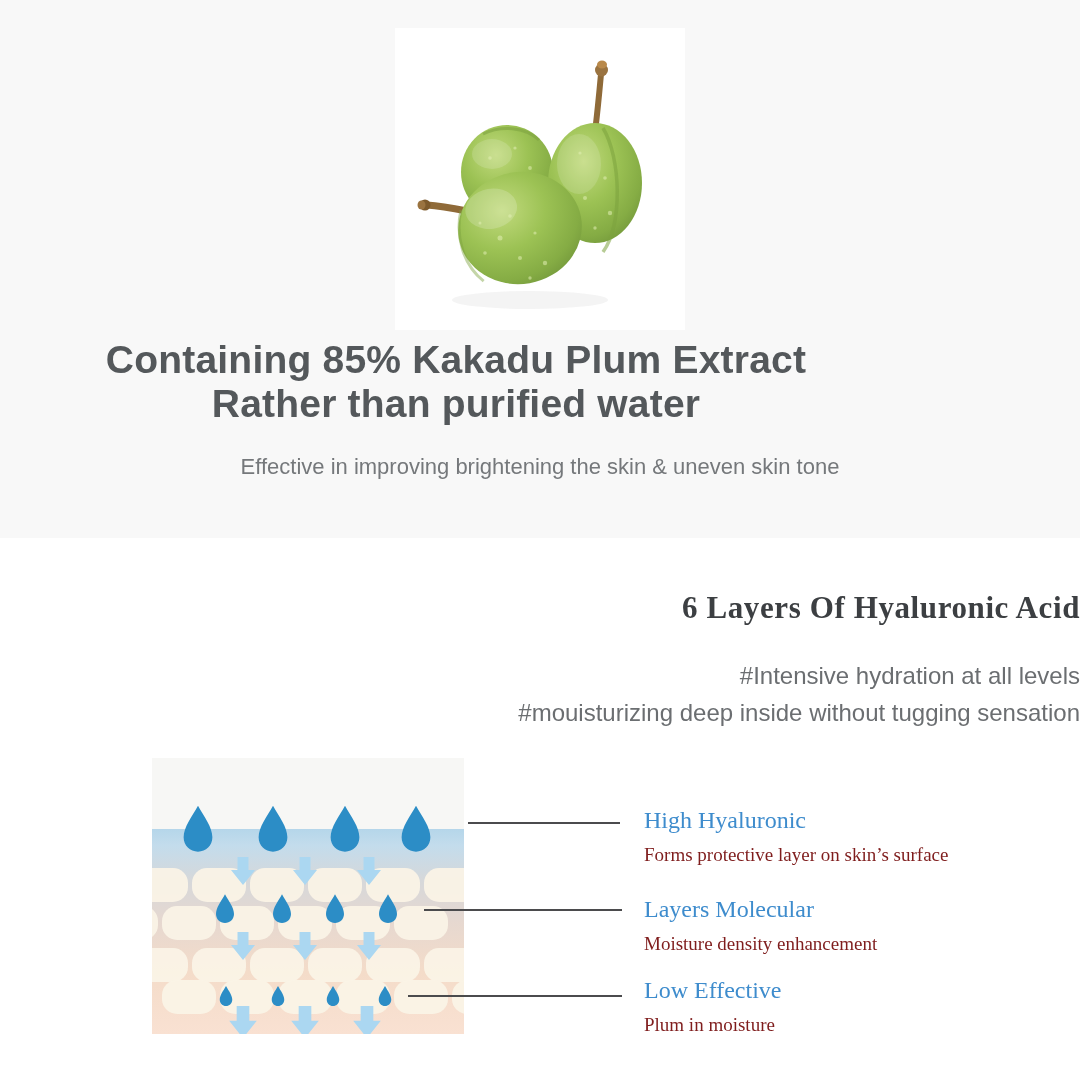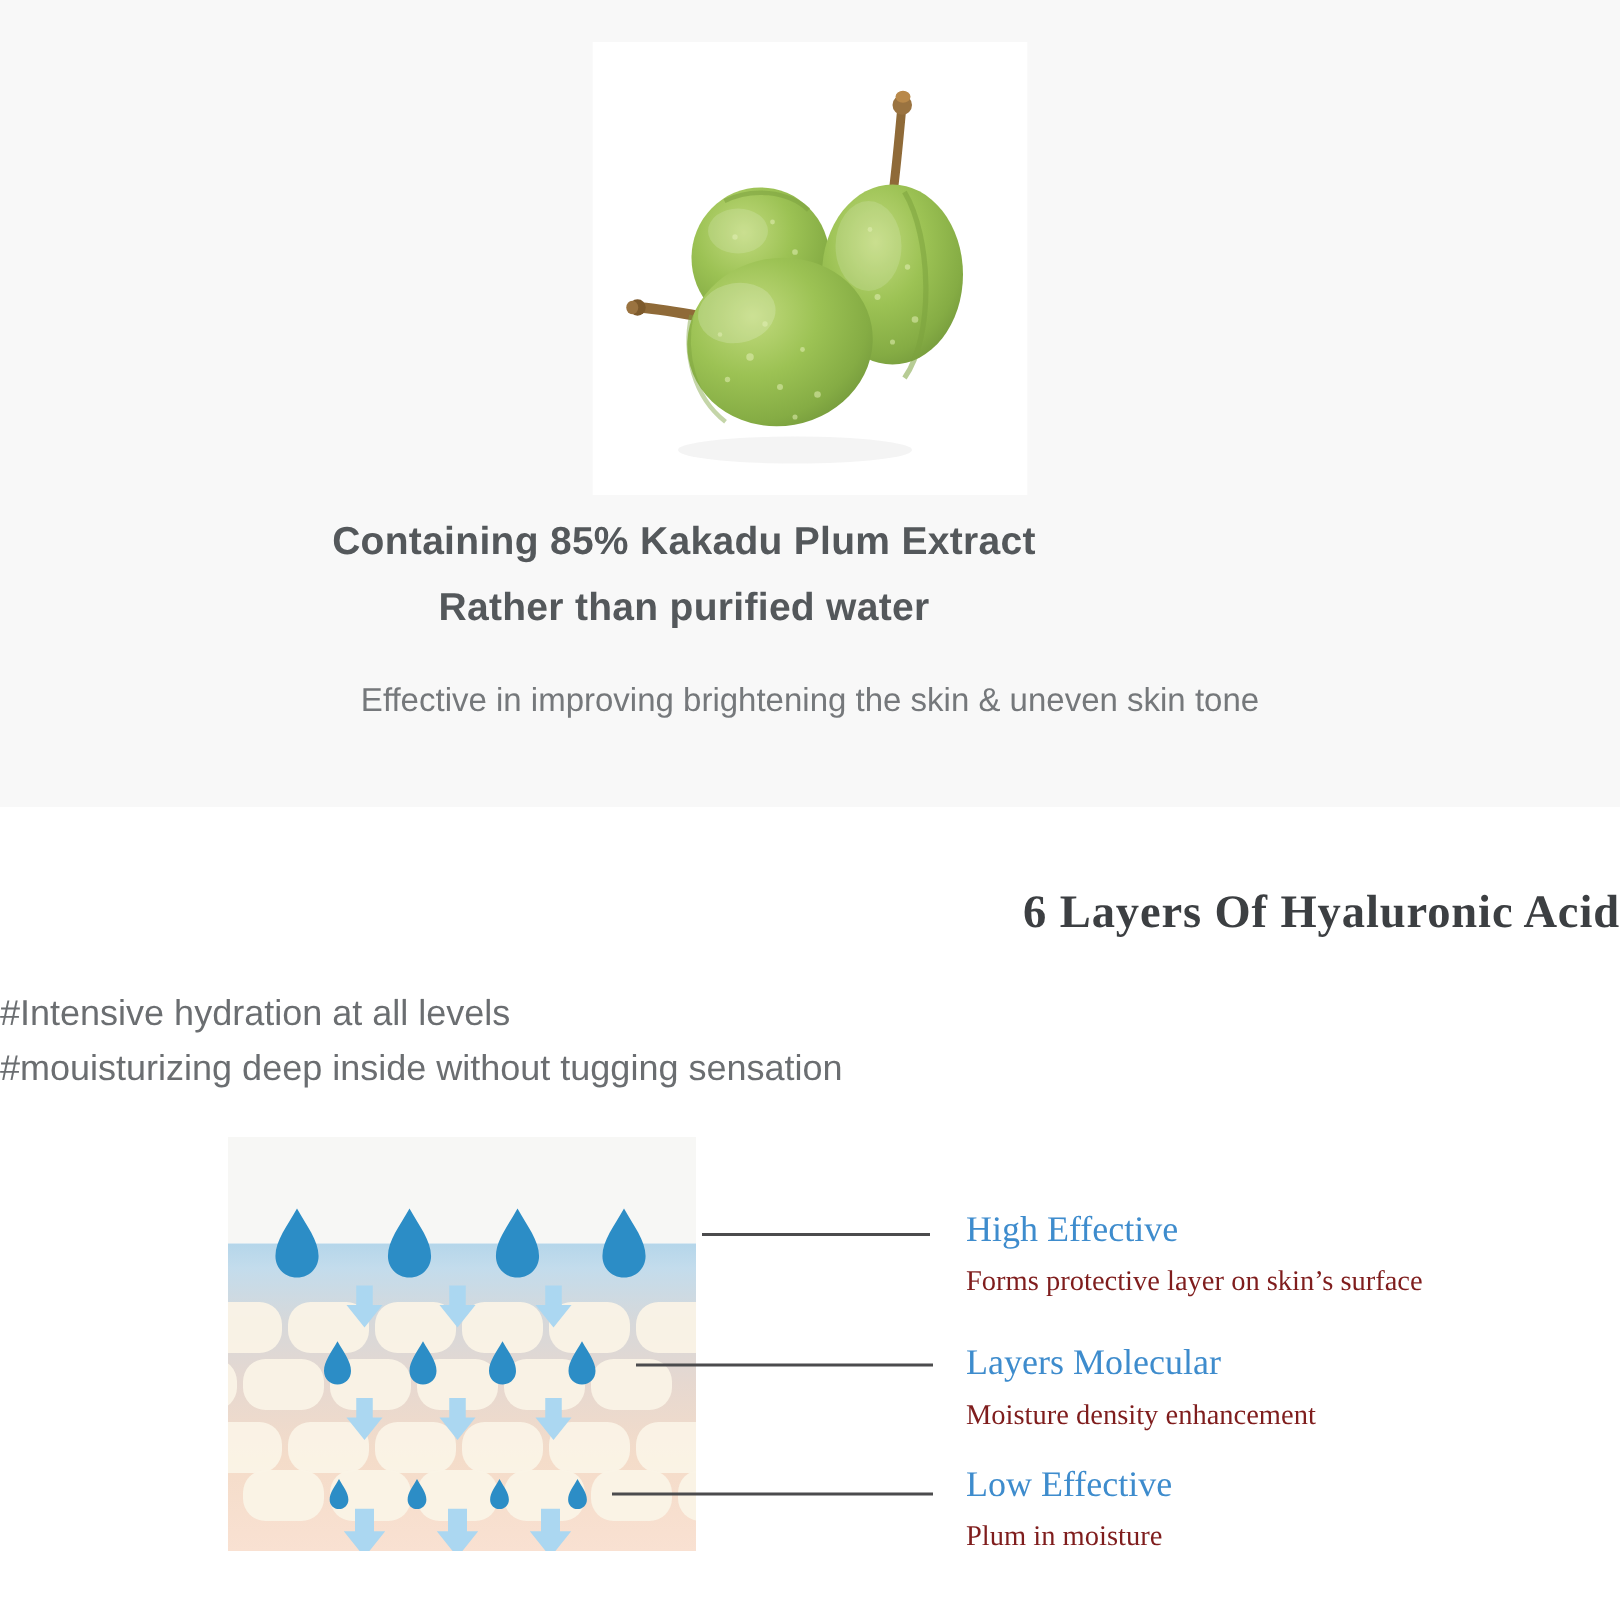--- a/index.html
+++ b/index.html
@@ -12,7 +12,7 @@
   .photo-area{position:absolute;left:395px;top:28px;width:290px;height:302px;}
   .heading{
     position:absolute;left:0;top:338px;width:912px;text-align:center;
-    font-size:26px;font-weight:bold;color:#54585b;line-height:44px;letter-spacing:0.2px;
+    font-size:39px;font-weight:bold;color:#54585b;line-height:44px;letter-spacing:0.2px;
   }
   .heading span{display:block;}
   .subtext{

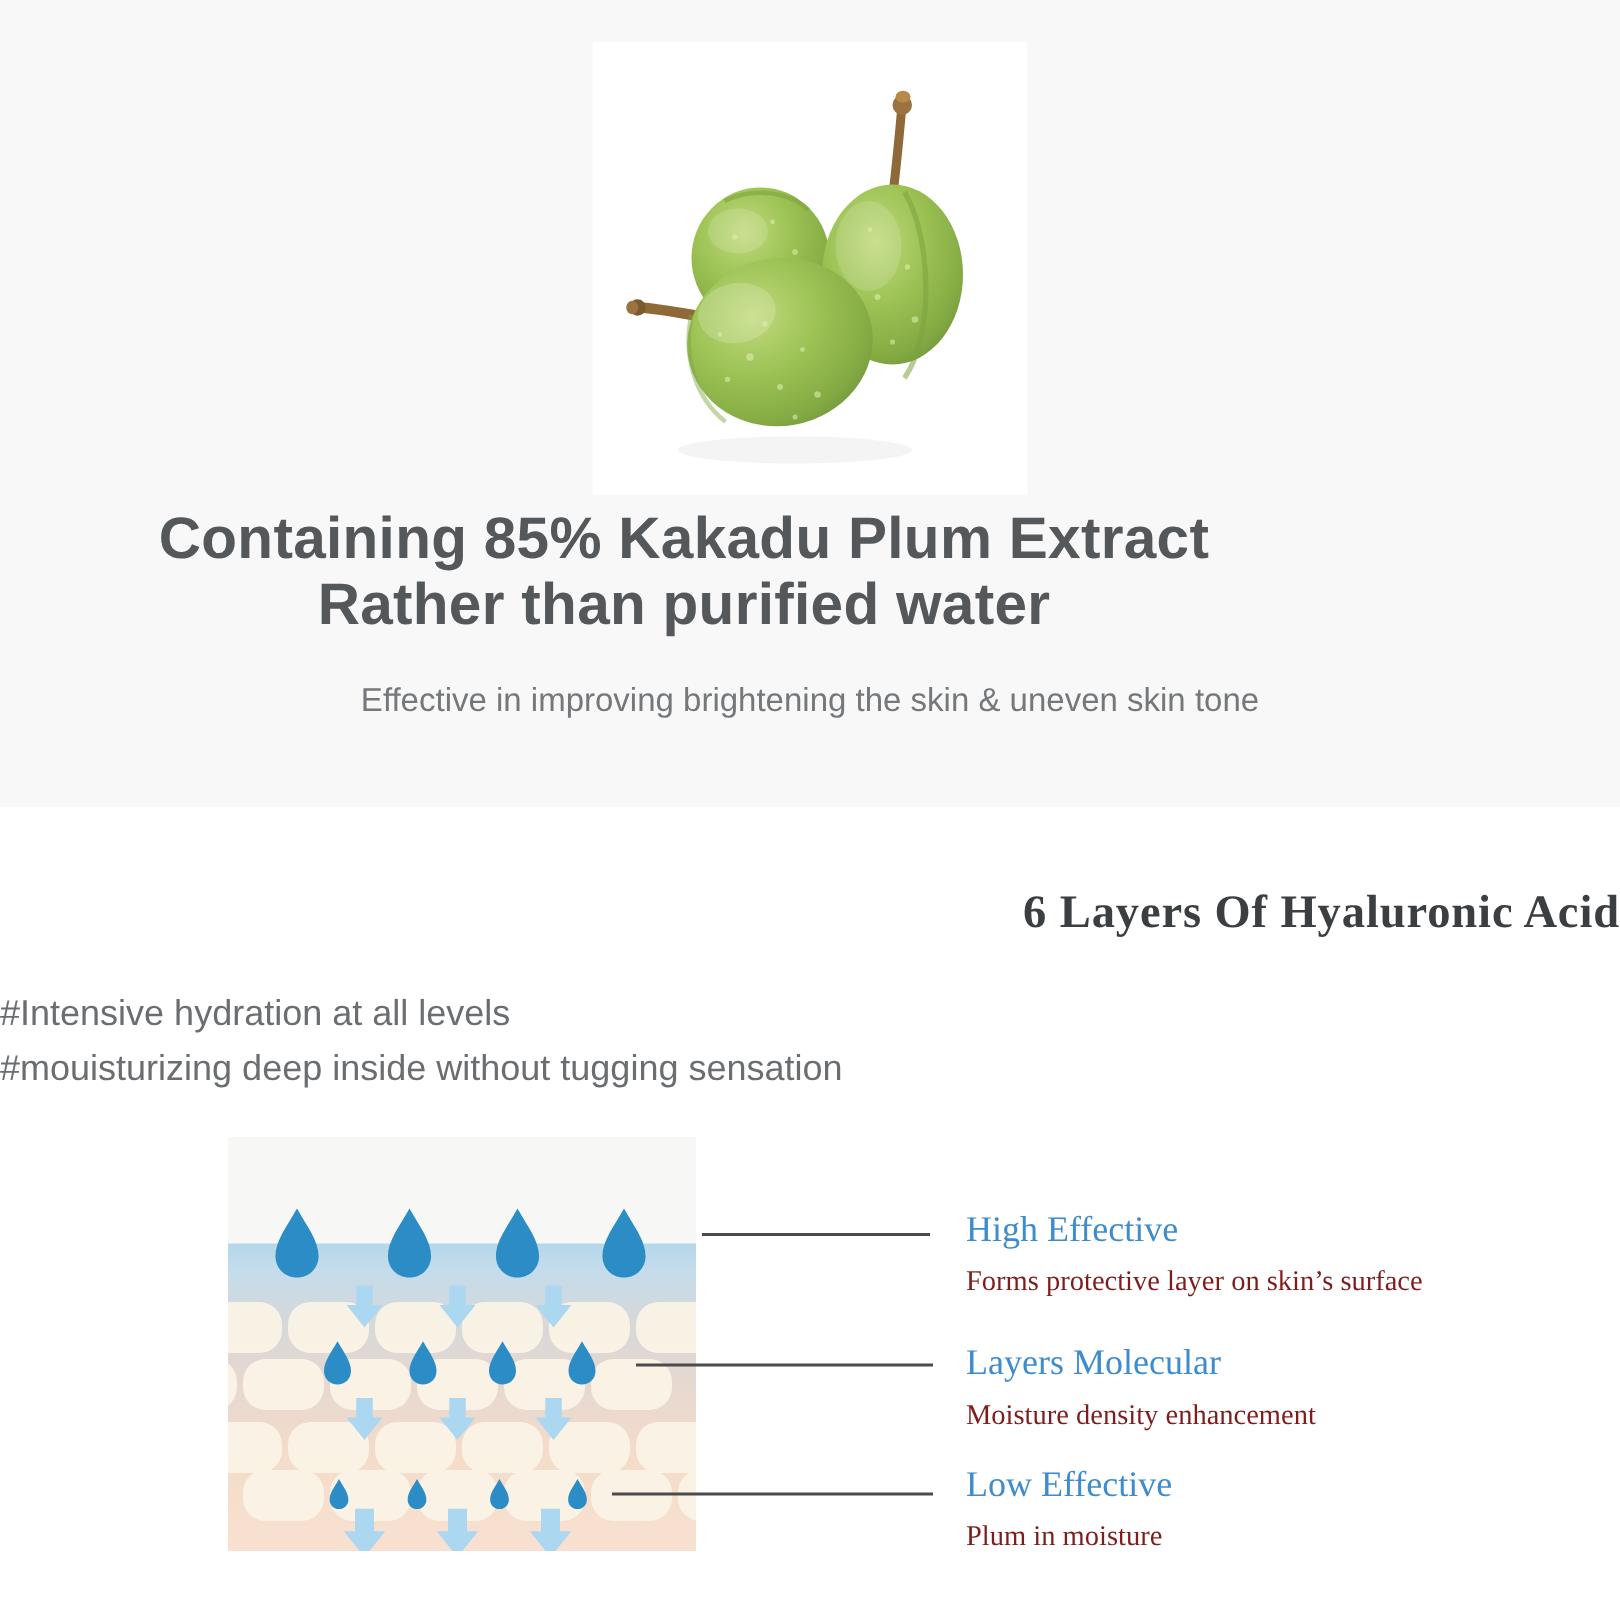--- a/index.html
+++ b/index.html
@@ -27,7 +27,7 @@
     color:#3c3f42;letter-spacing:0.6px;line-height:40px;
   }
   .hashtags{
-    position:absolute;left:0;top:657px;width:1080px;text-align:left;
+    position:absolute;left:0;top:657px;width:1080px;text-align:right;
     font-size:24px;color:#6b6e71;line-height:37px;
   }
   .hashtags p{margin:0;}

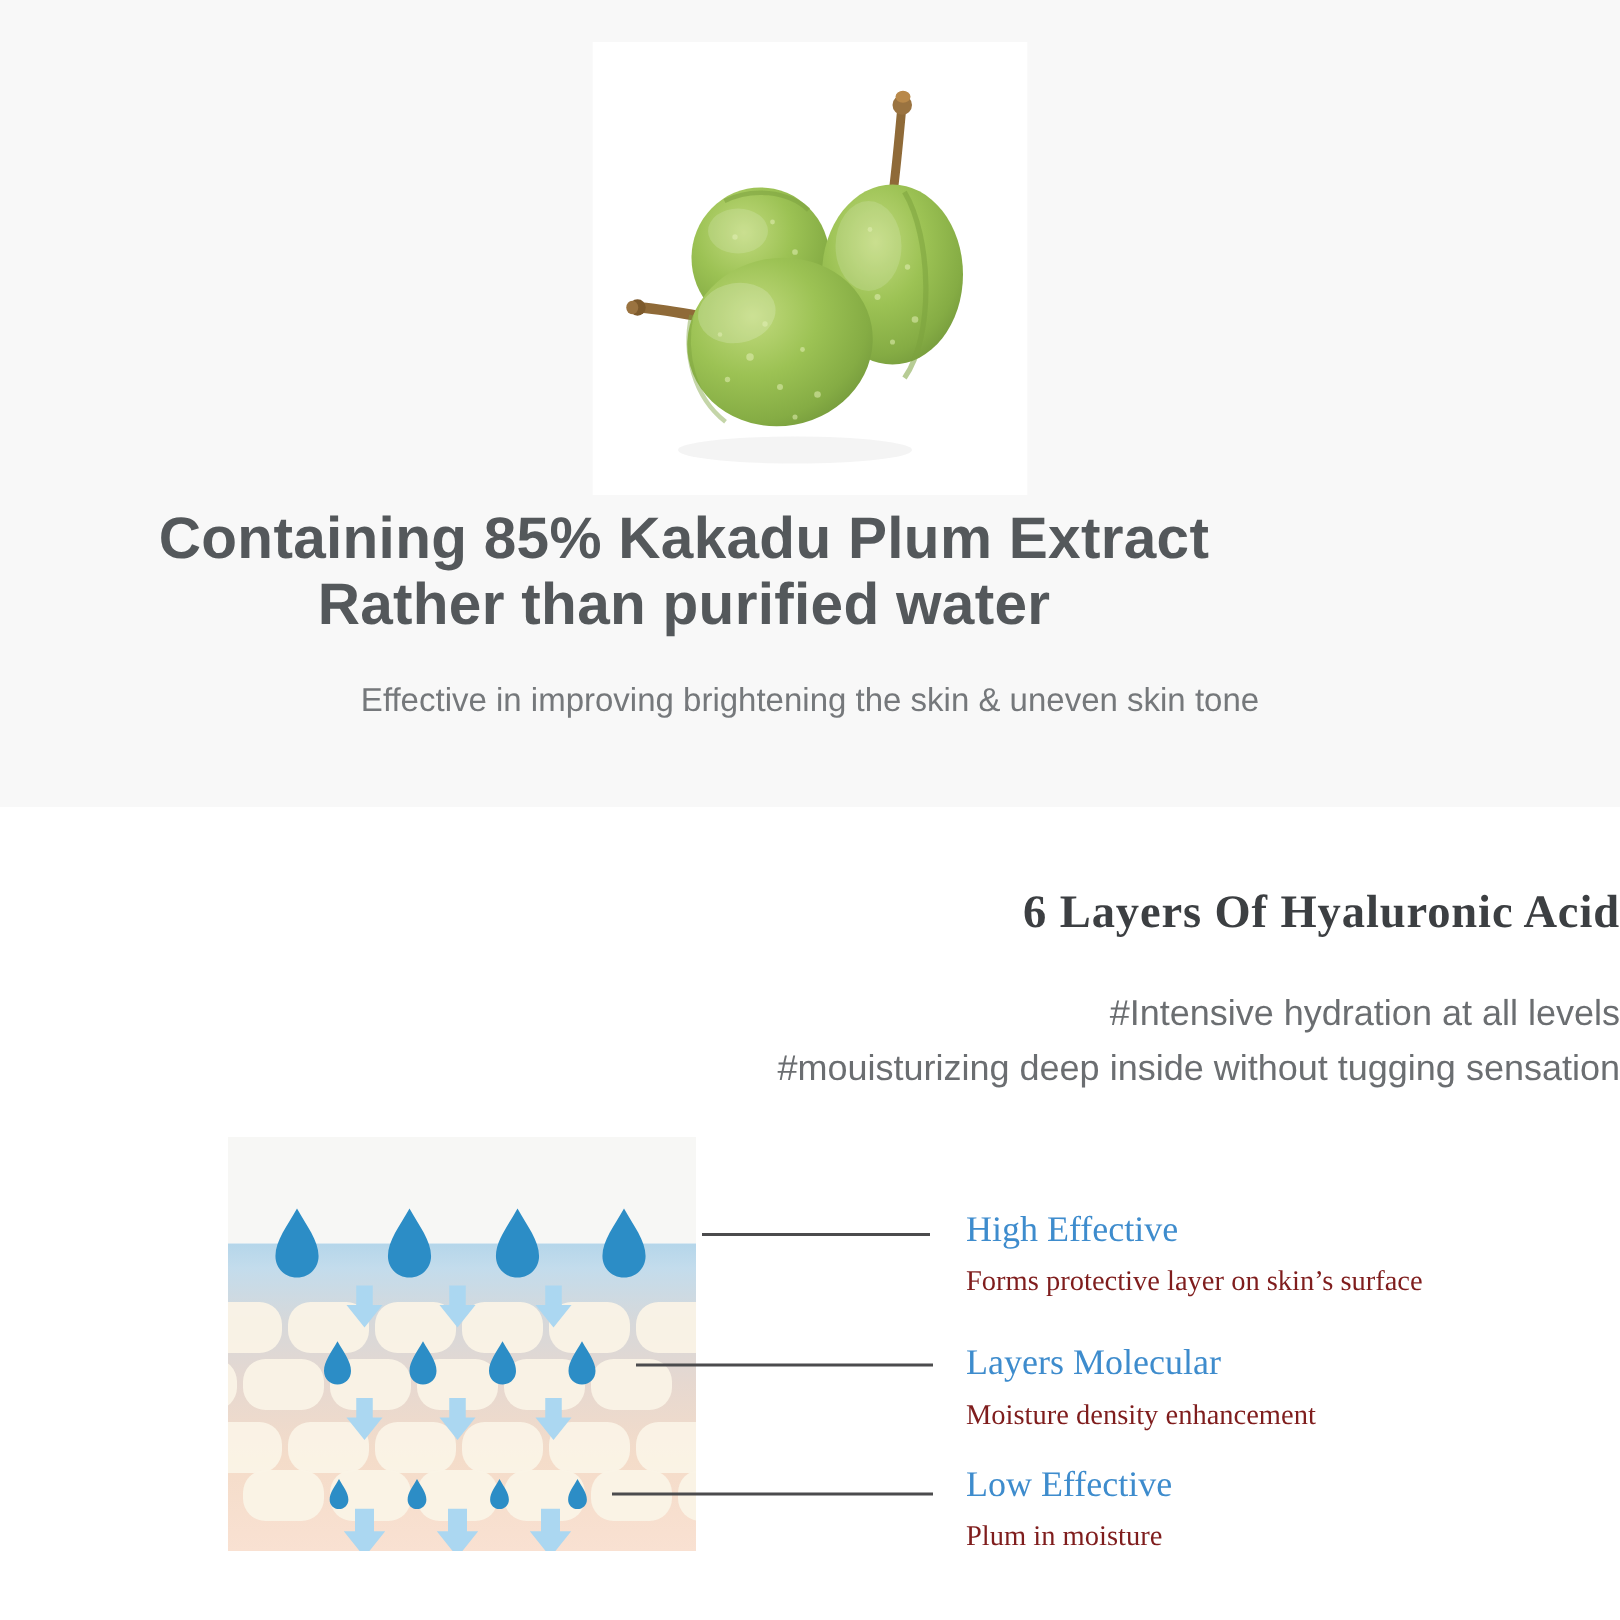--- a/index.html
+++ b/index.html
@@ -216,7 +216,7 @@
   <div class="connector low"></div>
 
   <div class="mol-group high">
-    <div class="mol-name">High Effective</div>
+    <div class="mol-name">High Hyaluronic</div>
     <div class="mol-desc">Forms protective layer on skin’s surface</div>
   </div>
   <div class="mol-group medium">

